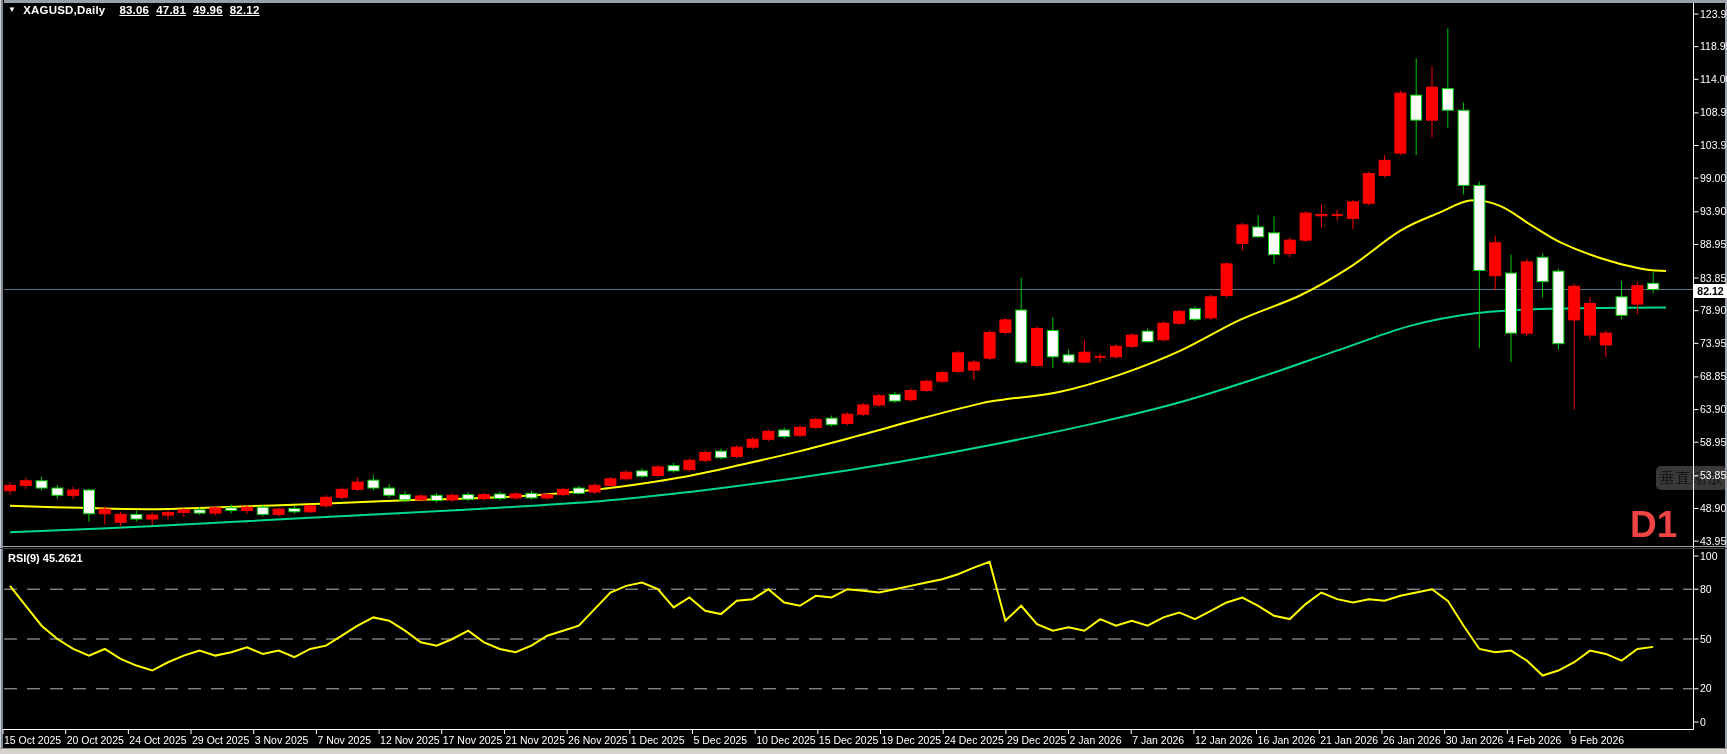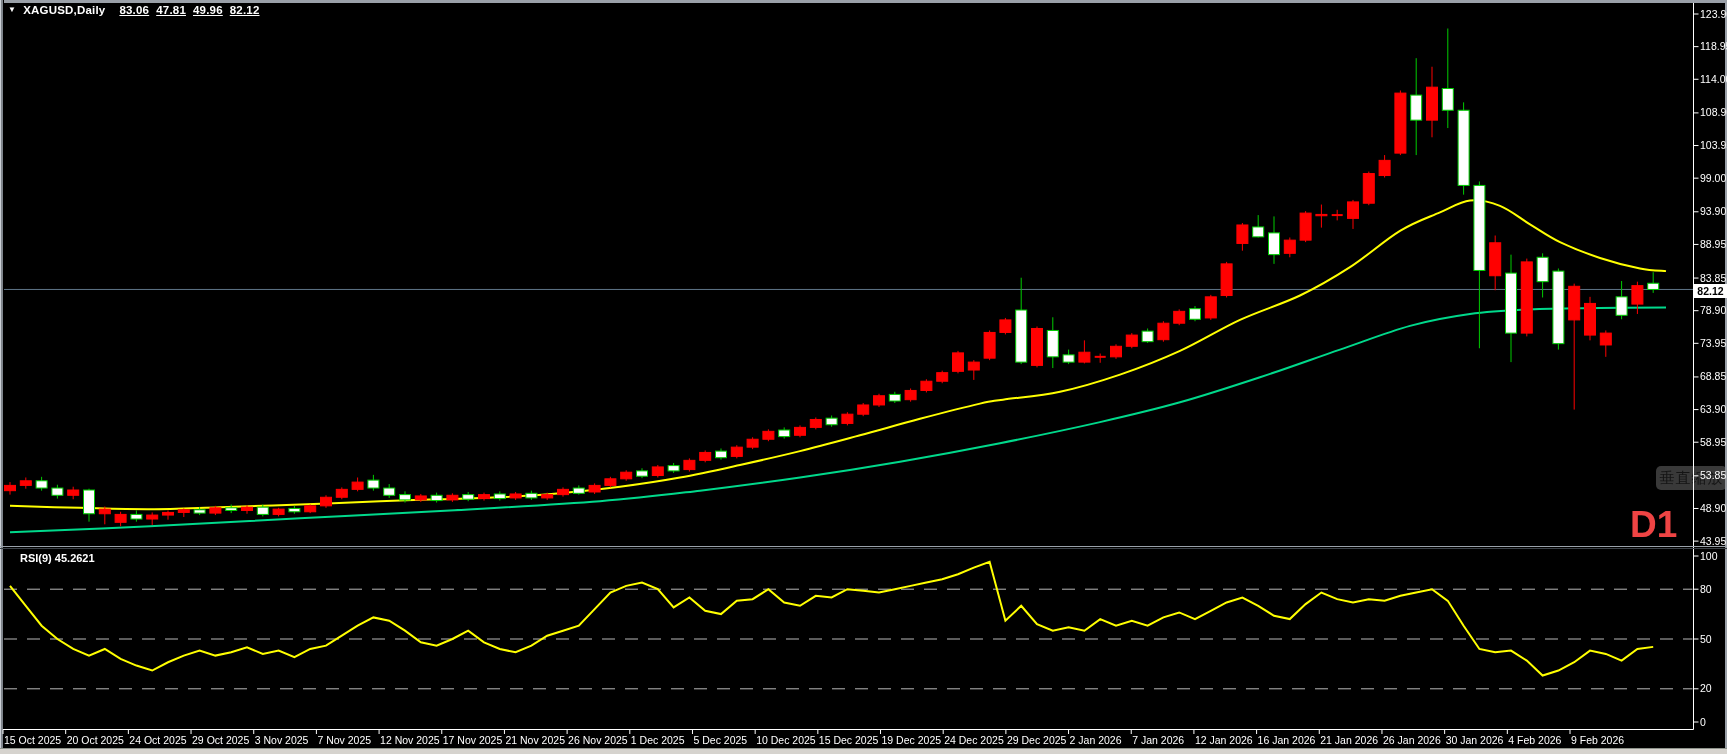--- a/index.html
+++ b/index.html
@@ -13,7 +13,7 @@
        letter-spacing:0.2px;white-space:nowrap;display:flex;align-items:center;gap:7px;}
   .hdr .tri{font-size:8px;position:relative;top:-1px;}
   .hdr .vals span{margin-left:7px;text-decoration:underline;}
-  .rsi-hdr{position:absolute;left:20px;top:552px;color:#fff;font-size:11px;font-weight:700;white-space:nowrap;}
+  .rsi-hdr{position:absolute;left:8px;top:552px;color:#fff;font-size:11px;font-weight:700;white-space:nowrap;}
   .d1{position:absolute;left:1630px;top:495px;color:#ef4444;font-size:37px;font-weight:700;line-height:1;margin-top:11px;}
   .pricebox{position:absolute;left:1694px;top:284px;width:33px;height:14px;background:#fff;color:#000;
             font-size:10.5px;font-weight:700;text-align:center;line-height:14px;z-index:5;}

